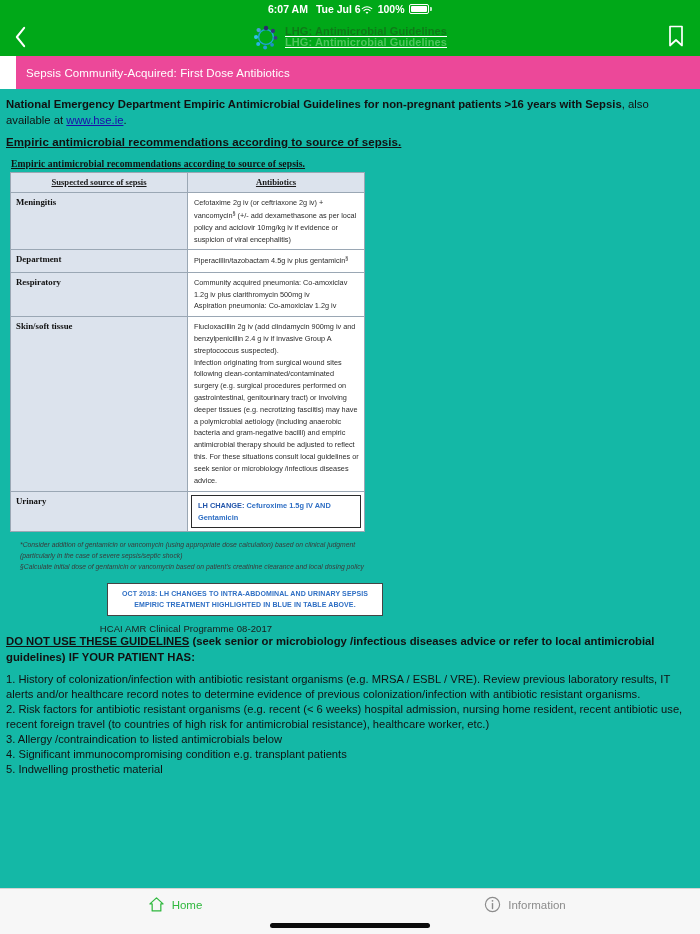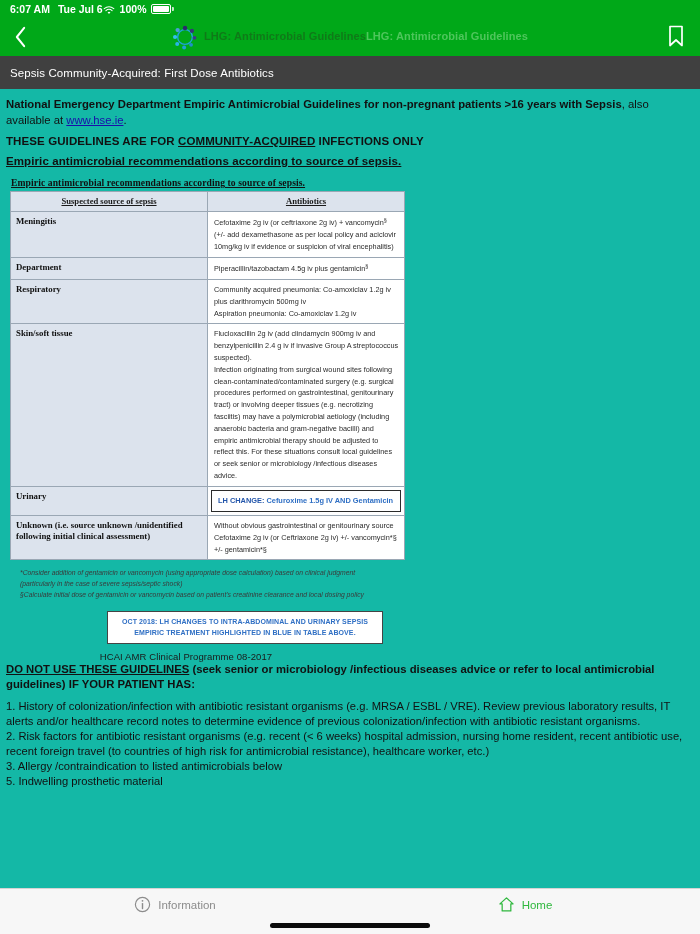--- a/index.html
+++ b/index.html
@@ -14,7 +14,7 @@
   
   .statusbar {
     height: 18px; background: #00a818; color: #fff;
-    display: flex; align-items: center; justify-content: flex-start;
+    display: flex; align-items: center; justify-content: center;
     padding: 0 10px; font-size: 10.5px; font-weight: 600;
   }
   .sb-left { display: flex; align-items: center; gap: 8px; }

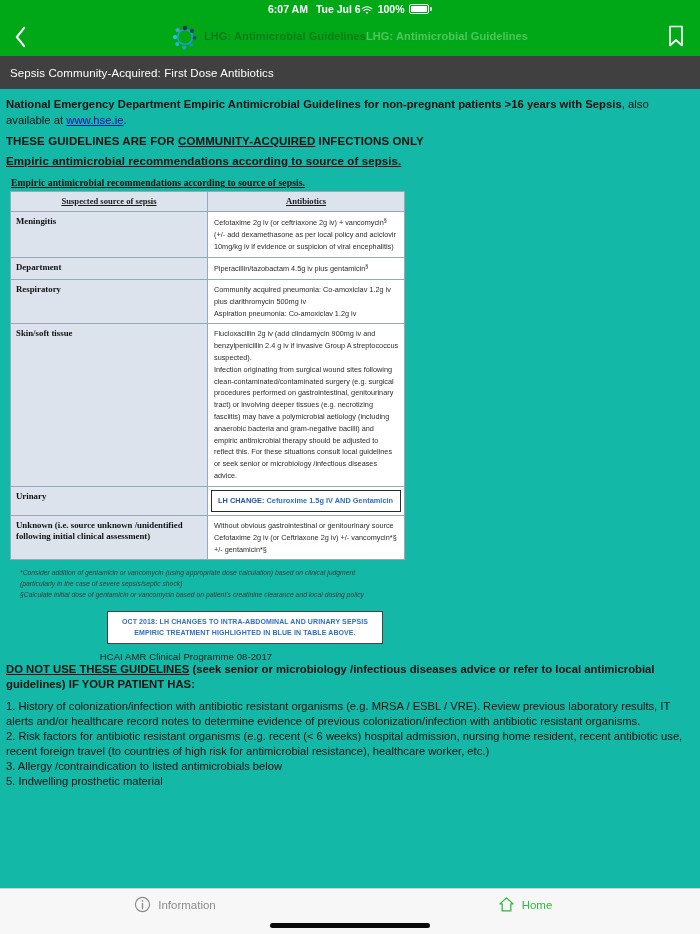--- a/index.html
+++ b/index.html
@@ -43,7 +43,7 @@
     pointer-events: none;
   }
   .logo-mark { width: 26px; height: 26px; flex: 0 0 26px; }
-  .nav-titles { display: flex; flex-direction: row; line-height: 1.02; }
+  .nav-titles { display: flex; flex-direction: column; line-height: 1.02; text-decoration: underline; }
   .nav-title-shadow { font-size: 11px; font-weight: 700; color: #0f7a18; letter-spacing:.1px; }
   .nav-title-main { font-size: 11px; font-weight: 600; color: #4ec65c; letter-spacing:.1px; }
   .nav-bookmark { width: 18px; height: 24px; cursor: pointer; z-index: 2; }

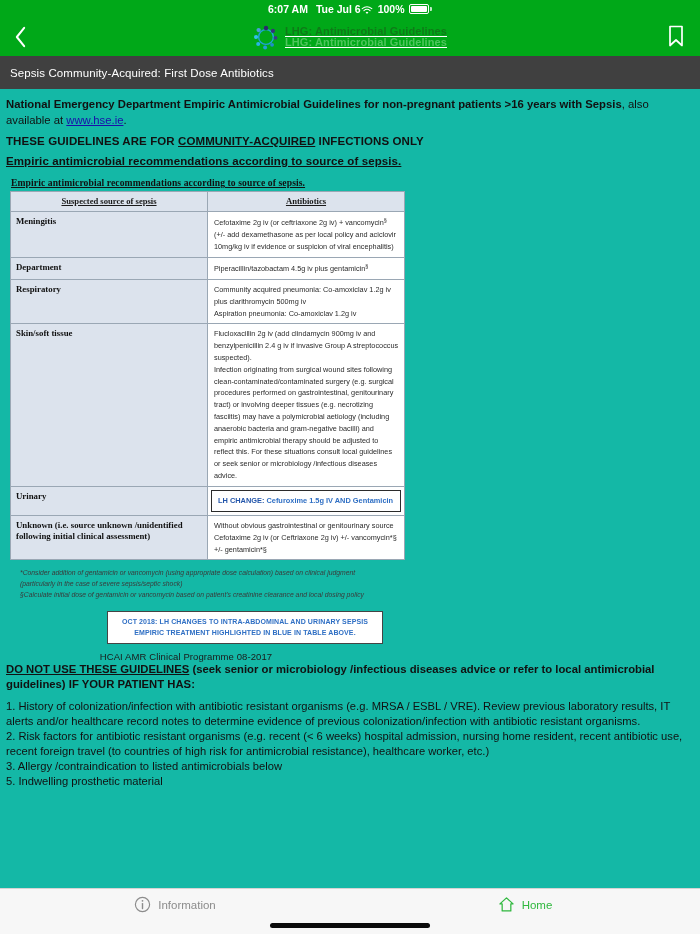--- a/index.html
+++ b/index.html
@@ -50,9 +50,9 @@
 
   
   .banner {
-    height: 33px; background: #404040; color: #fff;
+    height: 33px; background: #ec4899; color: #fff;
     display: flex; align-items: center; padding: 0 10px;
-    font-size: 11.5px; letter-spacing: .1px;
+    font-size: 11.5px; letter-spacing: .1px; margin-left: 16px;
   }
 
   

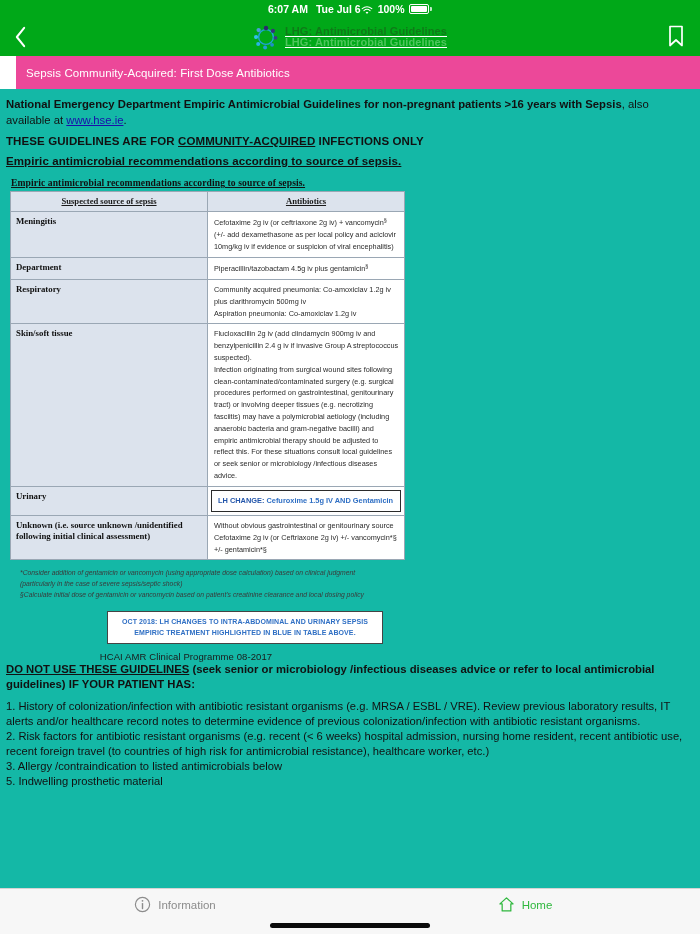--- a/index.html
+++ b/index.html
@@ -228,7 +228,6 @@
       <a class="lnk" href="#">www.hse.ie</a><span>.</span>
     </div>
 
-    <div class="h-line"><span>THESE GUIDELINES ARE FOR </span><span class="u">COMMUNITY-ACQUIRED</span><span> INFECTIONS ONLY</span></div>
 
     <div class="h-sub">Empiric antimicrobial recommendations according to source of sepsis.</div>
 

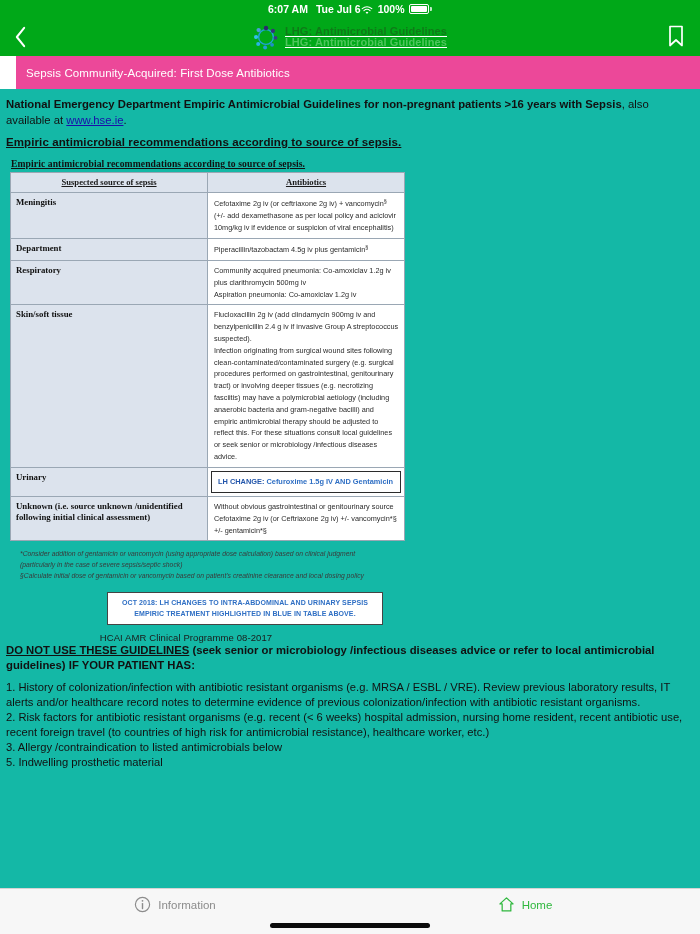--- a/index.html
+++ b/index.html
@@ -81,7 +81,7 @@
     color: #111; margin: 0 0 3px 5px; letter-spacing: .1px;
   }
   table.guide {
-    border-collapse: collapse; width: 395px; margin-left: 4px;
+    border-collapse: collapse; width: 355px; margin-left: 4px;
     table-layout: fixed;
   }
   table.guide td, table.guide th {

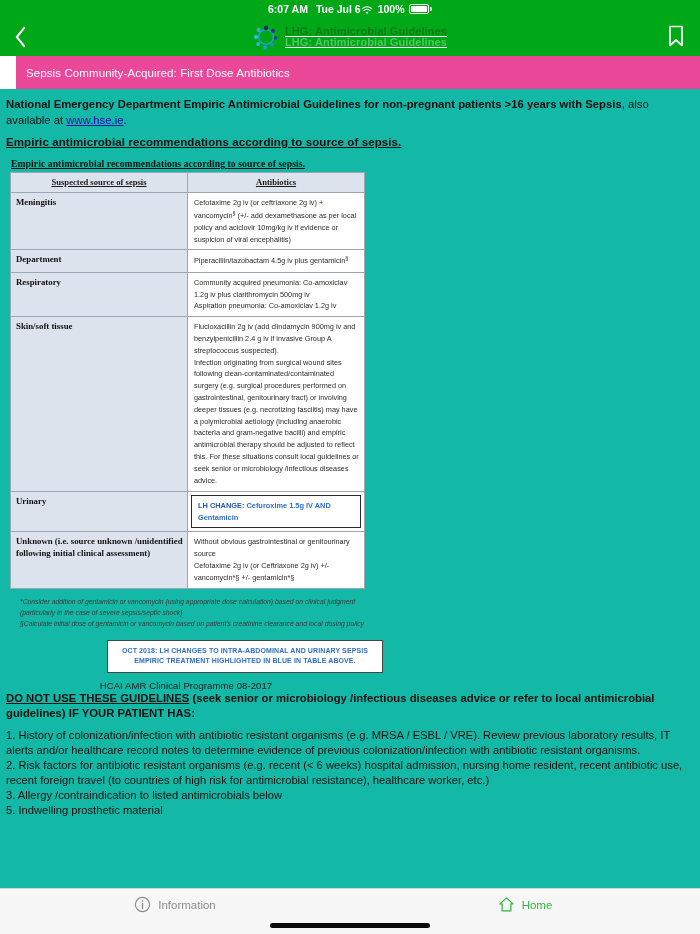--- a/index.html
+++ b/index.html
@@ -281,13 +281,6 @@
           </td>
         </tr>
 
-        <tr>
-          <td class="src">Unknown (i.e. source unknown /unidentified following initial clinical assessment)</td>
-          <td class="abx">
-            <p>Without obvious gastrointestinal or genitourinary source</p>
-            <p>Cefotaxime 2g iv (or Ceftriaxone 2g iv) +/- vancomycin*§ +/- gentamicin*§</p>
-          </td>
-        </tr>
       </tbody>
         </table>
 

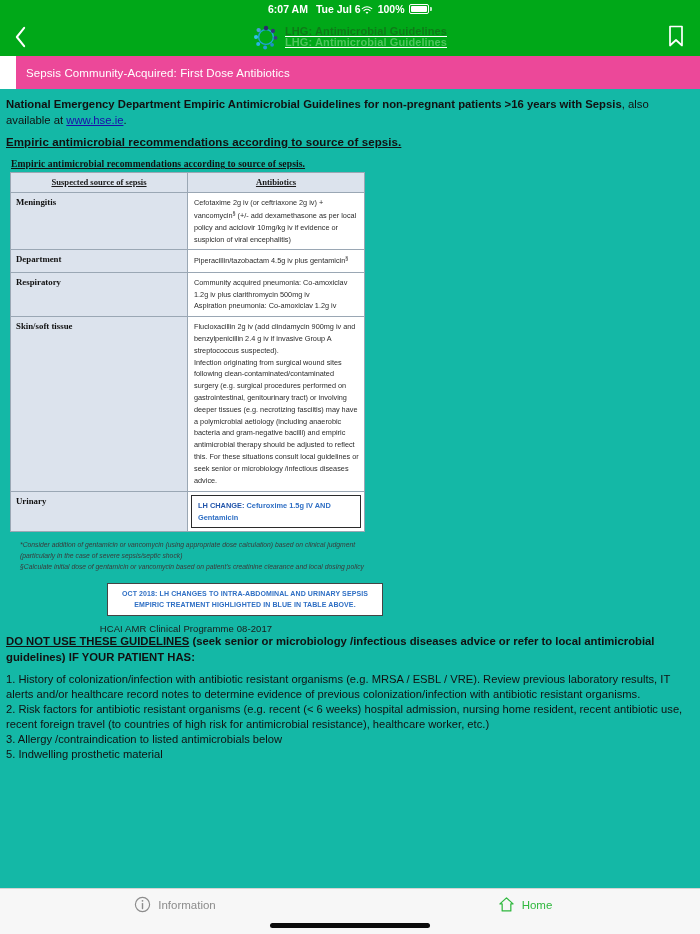--- a/index.html
+++ b/index.html
@@ -299,6 +299,7 @@
       <div>1. History of colonization/infection with antibiotic resistant organisms (e.g. MRSA / ESBL / VRE). Review previous laboratory results, IT alerts and/or healthcare record notes to determine evidence of previous colonization/infection with antibiotic resistant organisms.</div>
       <div>2. Risk factors for antibiotic resistant organisms (e.g. recent (&lt; 6 weeks) hospital admission, nursing home resident, recent antibiotic use, recent foreign travel (to countries of high risk for antimicrobial resistance), healthcare worker, etc.)</div>
       <div>3. Allergy /contraindication to listed antimicrobials below</div>
+      <div>4. Significant immunocompromising condition e.g. transplant patients</div>
       <div>5. Indwelling prosthetic material</div>
 
     </div>

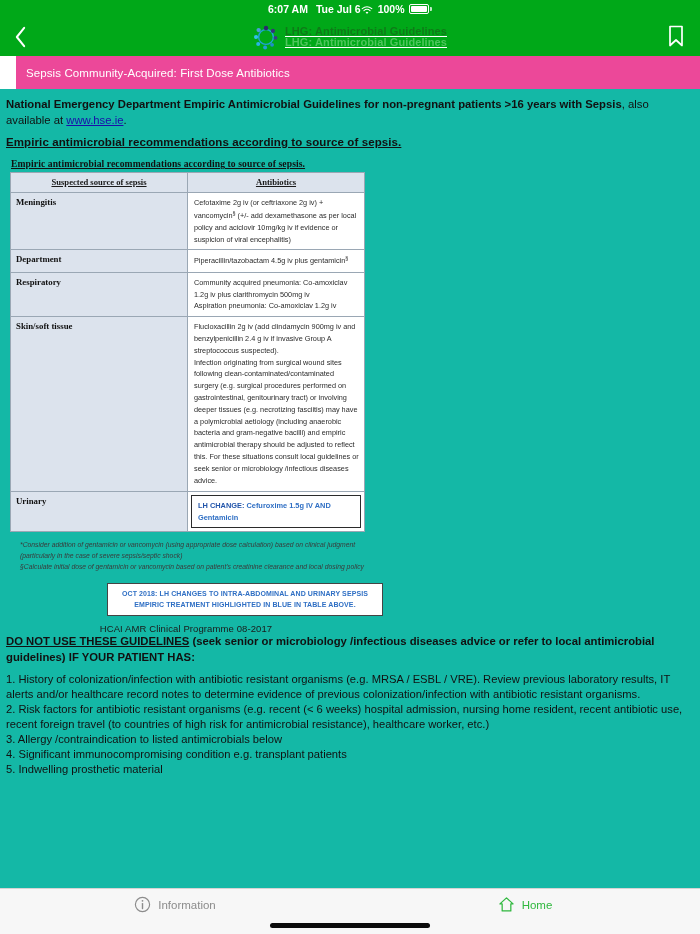--- a/index.html
+++ b/index.html
@@ -308,6 +308,13 @@
 
   <div class="tabbar">
 
+    <div class="tab active">
+      <svg viewBox="0 0 22 22" width="17" height="17">
+        <path d="M2.5 10.2 L11 2.4 L19.5 10.2 L19.5 10.2 L16.6 10.2 L16.6 19.4 L5.4 19.4 L5.4 10.2 Z" fill="none" stroke="#2fb83e" stroke-width="1.6" stroke-linejoin="round"></path>
+      </svg>
+      <span class="tab-label">Home</span>
+    </div>
+
     <div class="tab inactive">
       <svg viewBox="0 0 22 22" width="17" height="17">
         <circle cx="11" cy="11" r="9.2" fill="none" stroke="#8c8c8c" stroke-width="1.5"></circle>
@@ -317,13 +324,6 @@
       <span class="tab-label">Information</span>
     </div>
 
-    <div class="tab active">
-      <svg viewBox="0 0 22 22" width="17" height="17">
-        <path d="M2.5 10.2 L11 2.4 L19.5 10.2 L19.5 10.2 L16.6 10.2 L16.6 19.4 L5.4 19.4 L5.4 10.2 Z" fill="none" stroke="#2fb83e" stroke-width="1.6" stroke-linejoin="round"></path>
-      </svg>
-      <span class="tab-label">Home</span>
-    </div>
-
 
     <div class="home-ind"></div>
   </div>

